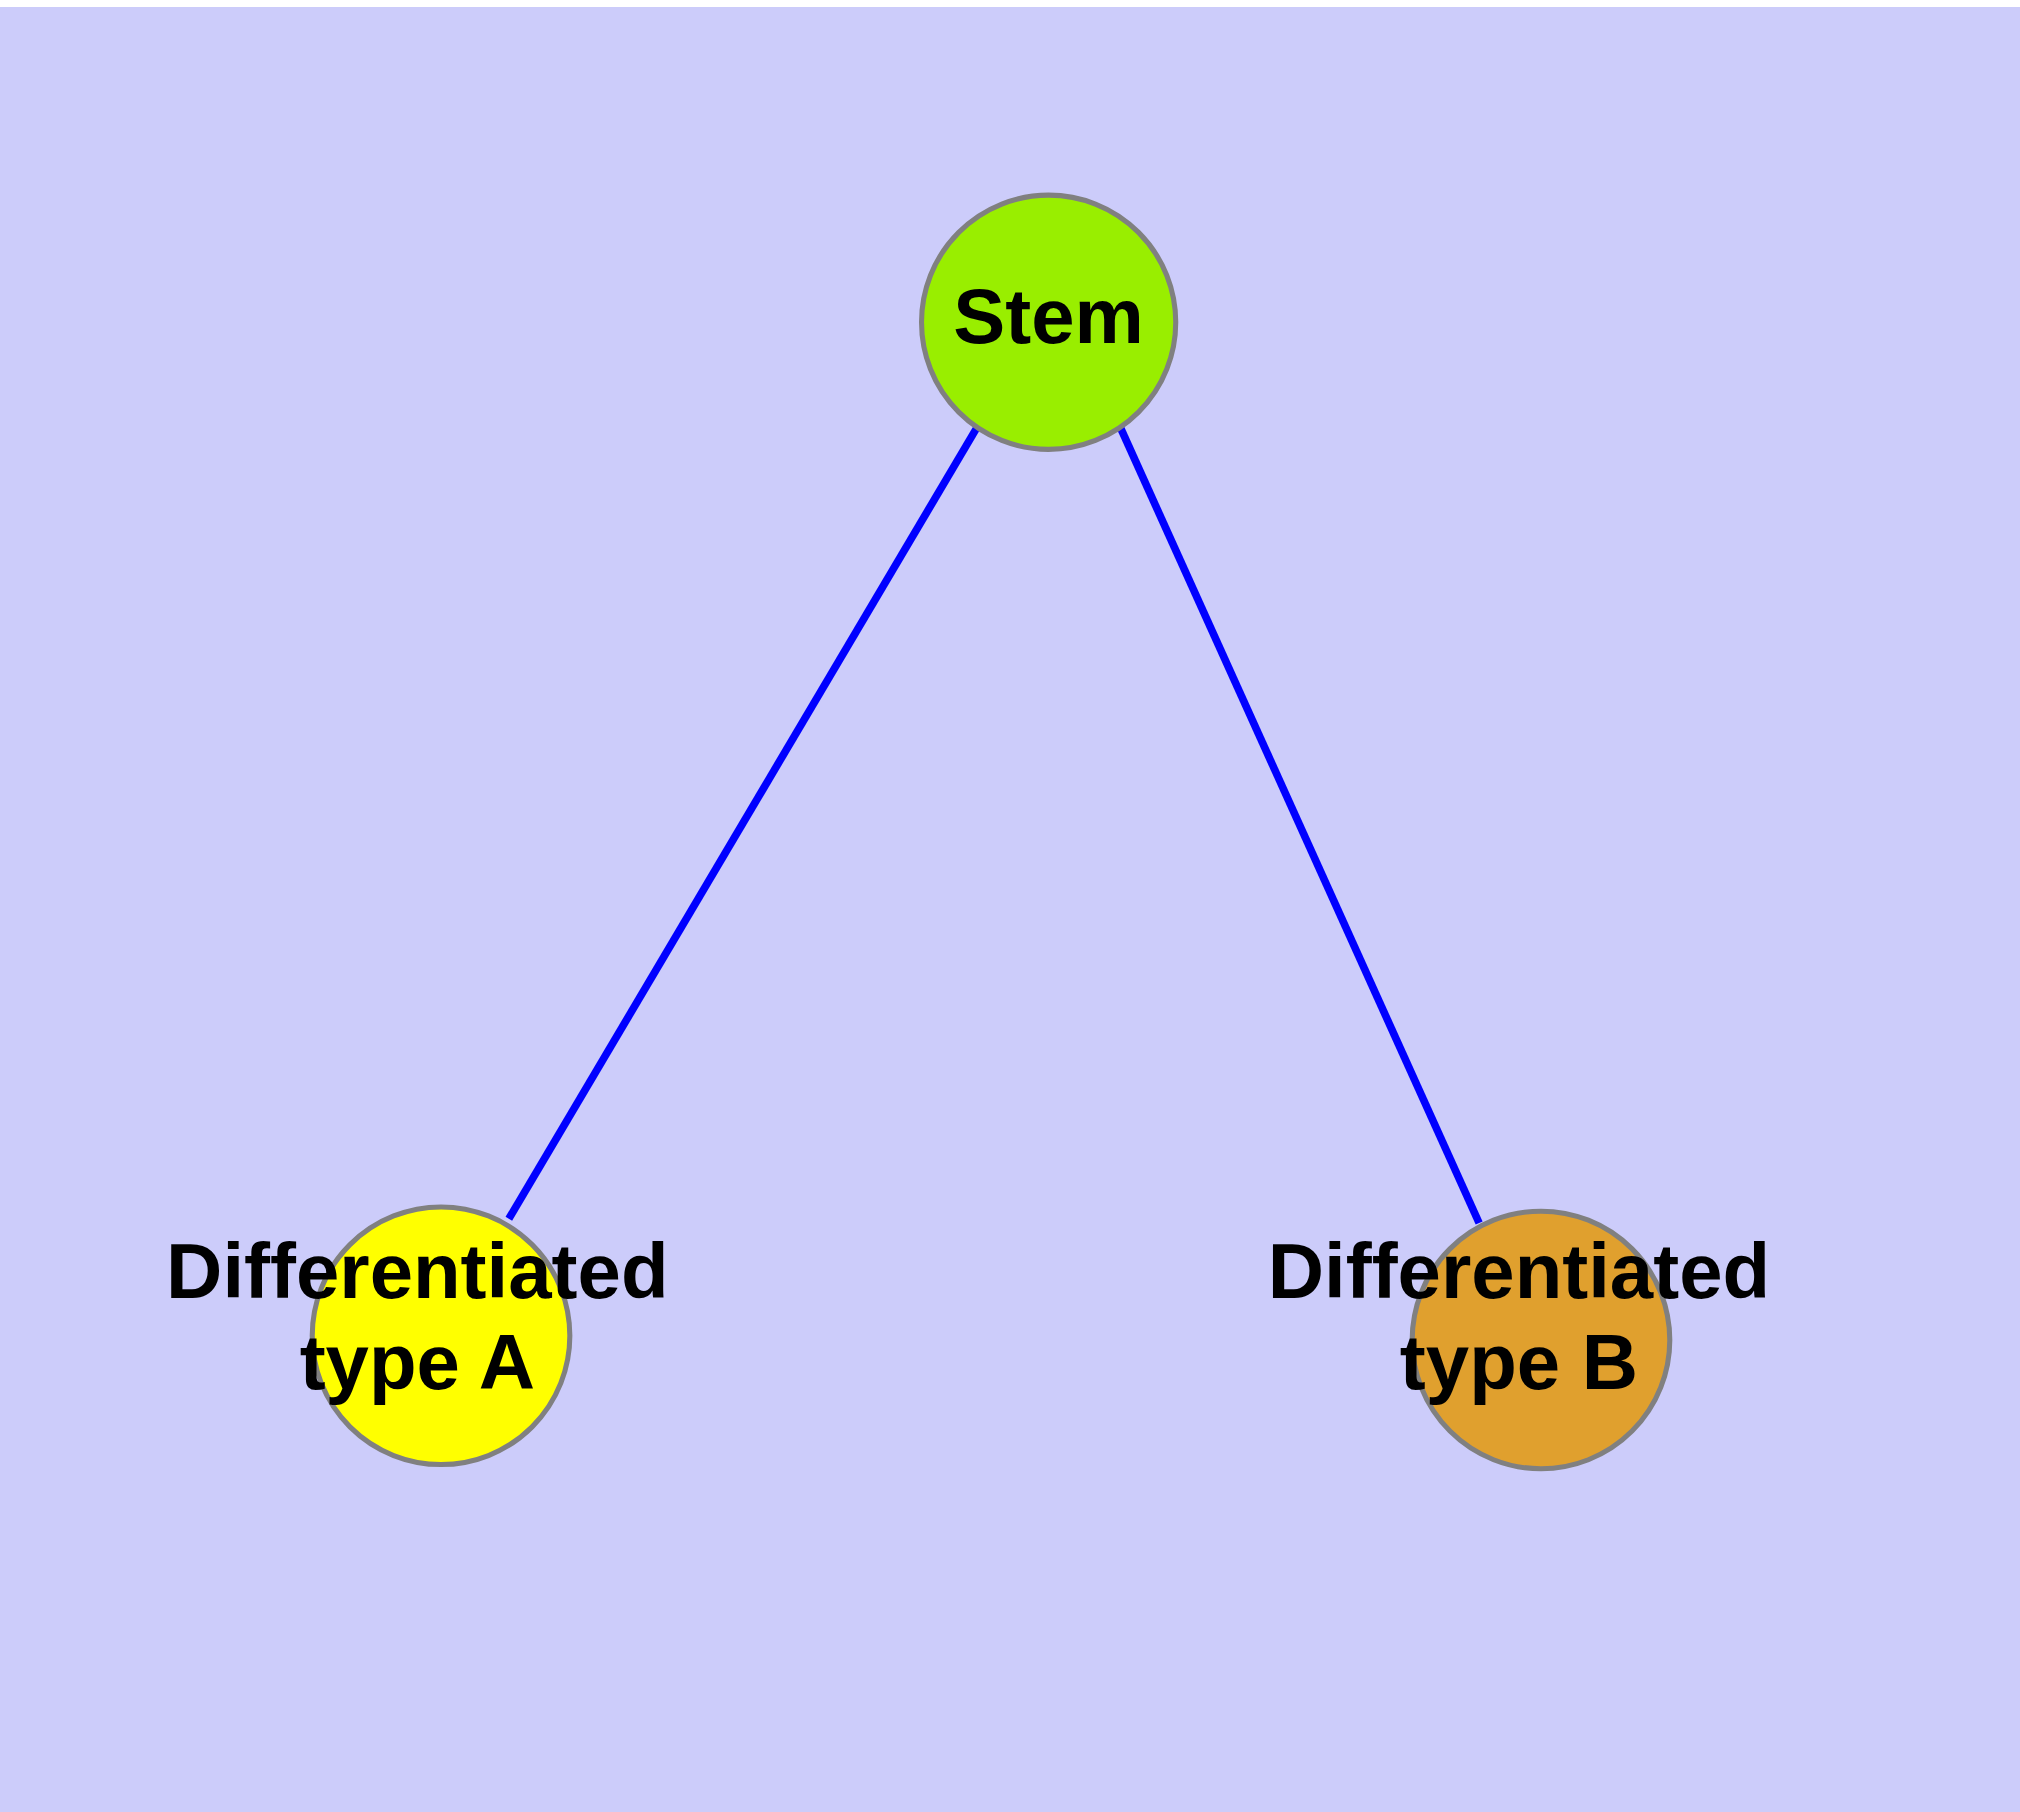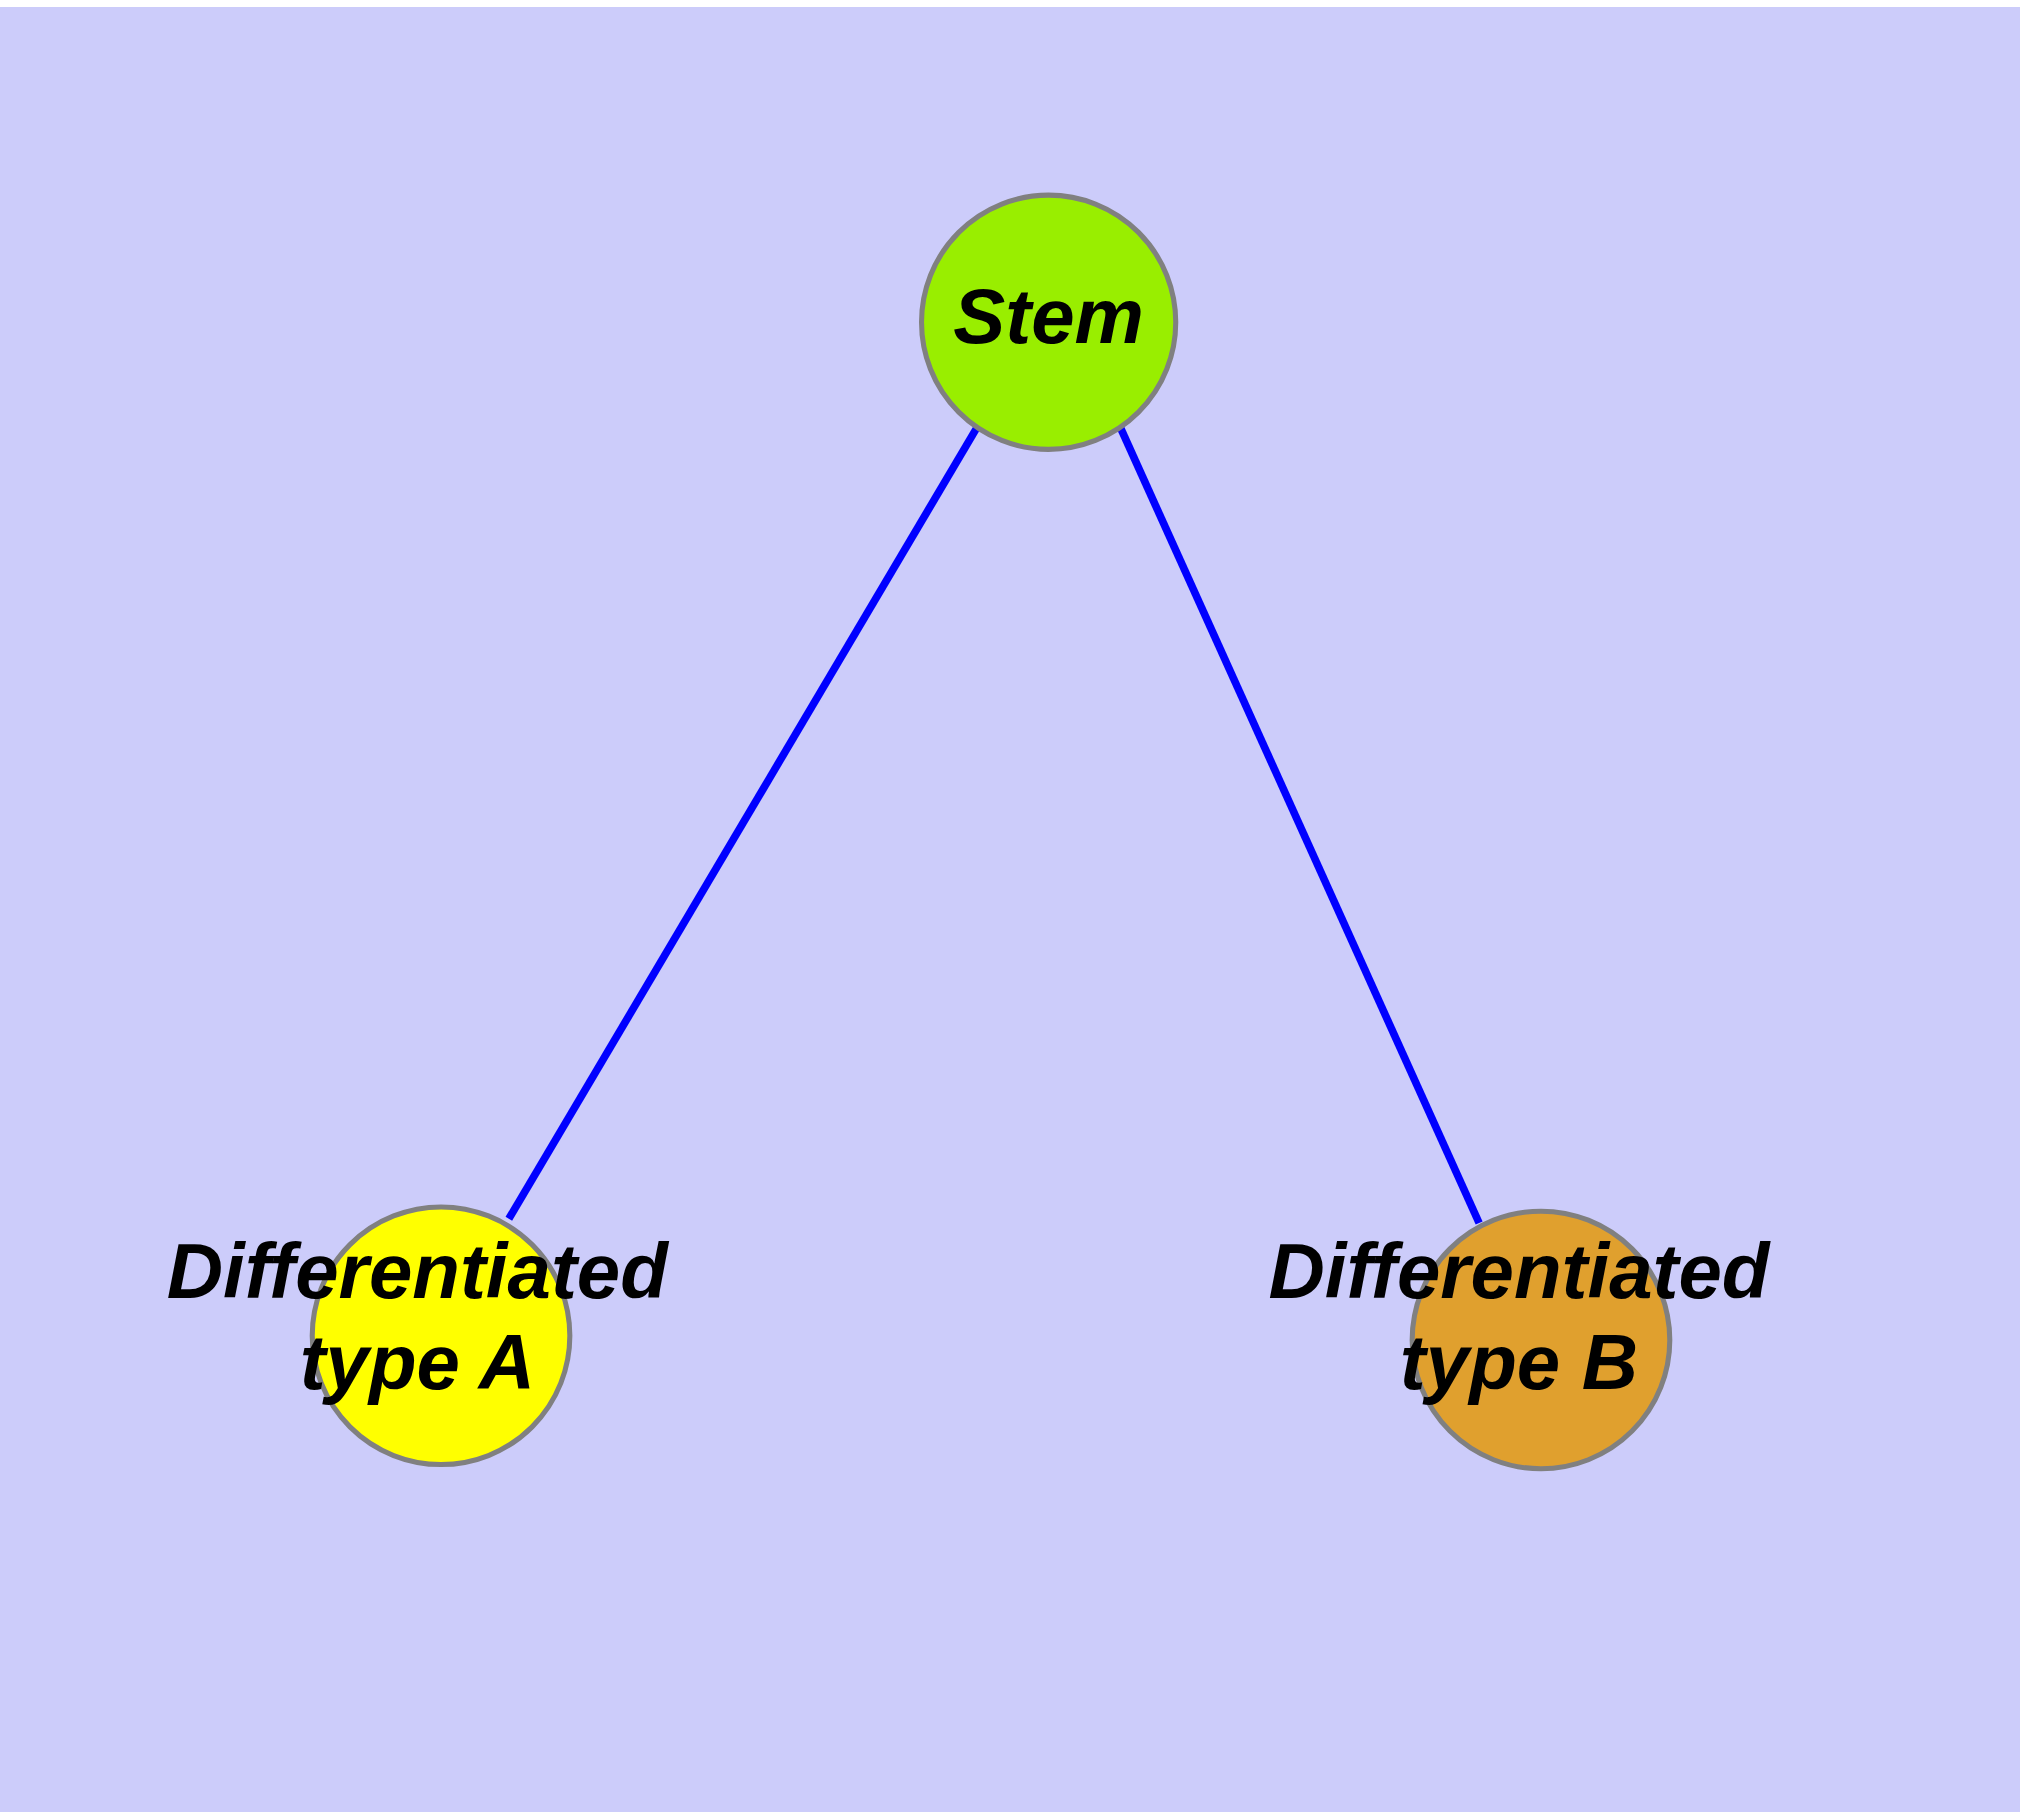--- a/index.html
+++ b/index.html
@@ -50,7 +50,7 @@
 </head>
 <body>
 
-<div id="canvas" style="background: rgb(255, 255, 255); width: 2021px; height: 1812px; font-style: italic;">
+<div id="canvas" style="background: rgb(255, 255, 255); width: 2021px; height: 1812px;">
   <div id="plot-area" style="background: rgb(204, 204, 250);">
     <svg id="graph-svg" viewBox="0 0 2384 2130" xmlns="http://www.w3.org/2000/svg">
 

